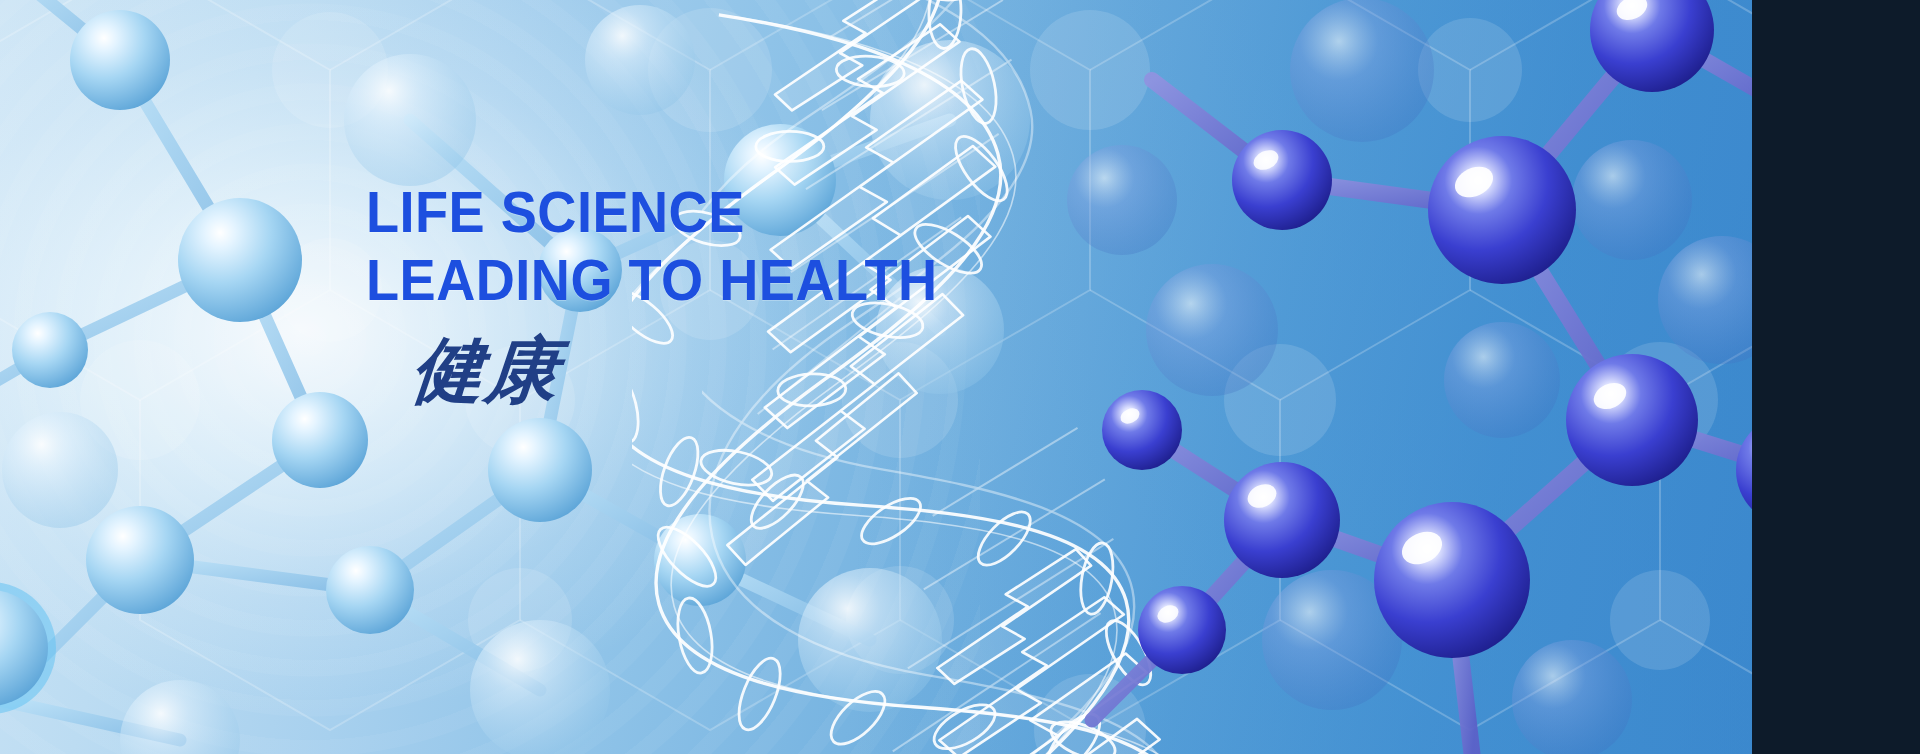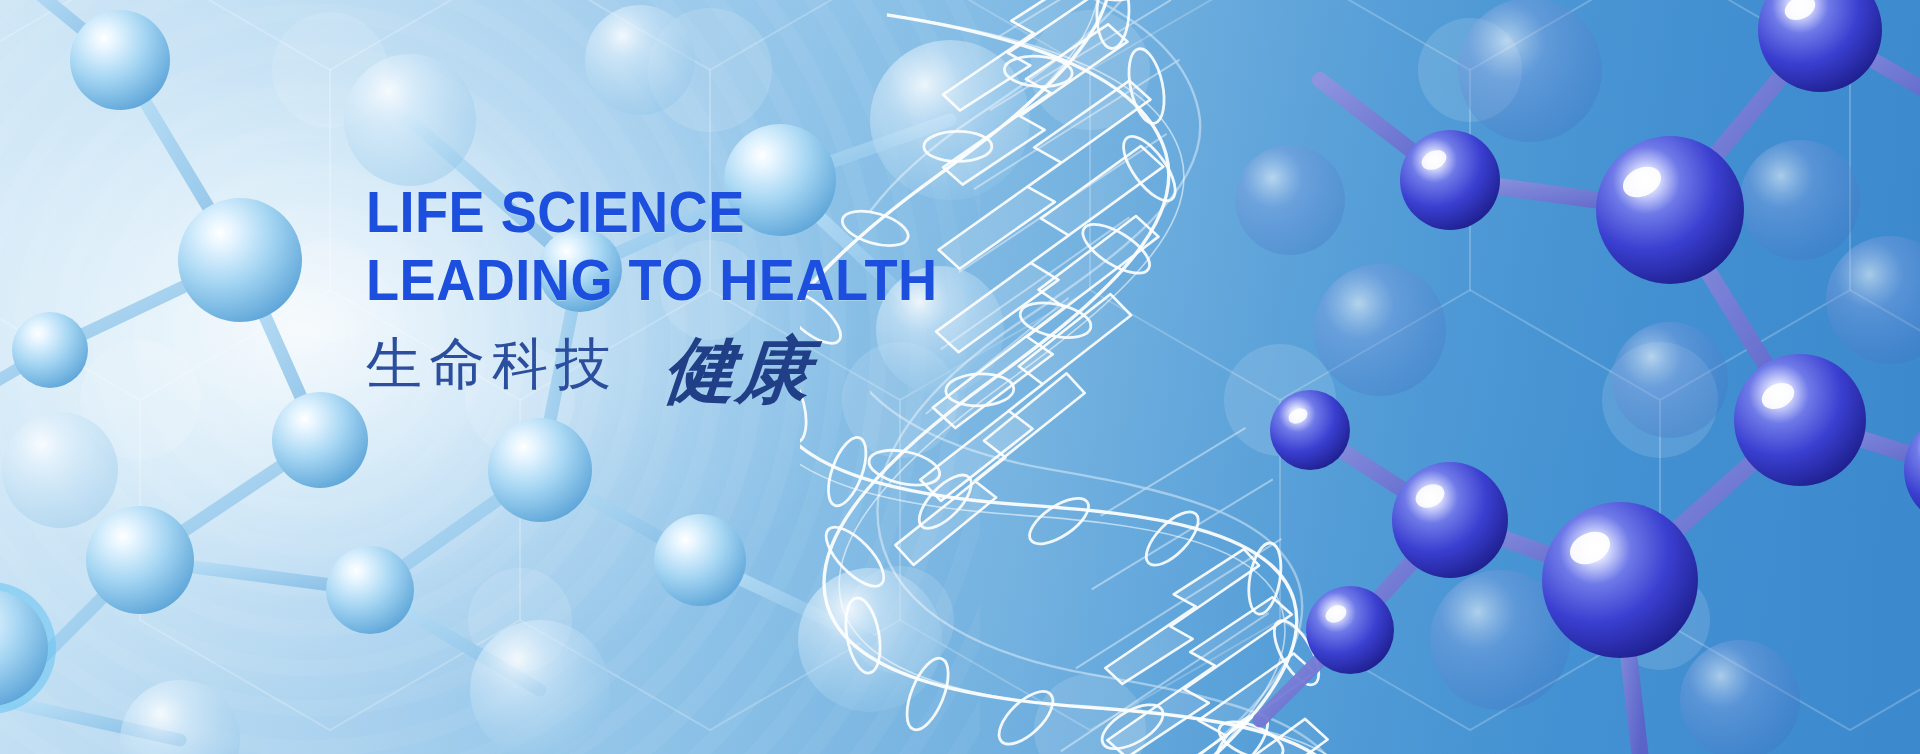--- a/index.html
+++ b/index.html
@@ -8,7 +8,7 @@
 
   #banner{
     position:relative;
-    width:1920px;
+    width:1752px;
     height:754px;
     overflow:hidden;
     font-family:"Liberation Sans","DejaVu Sans",sans-serif;

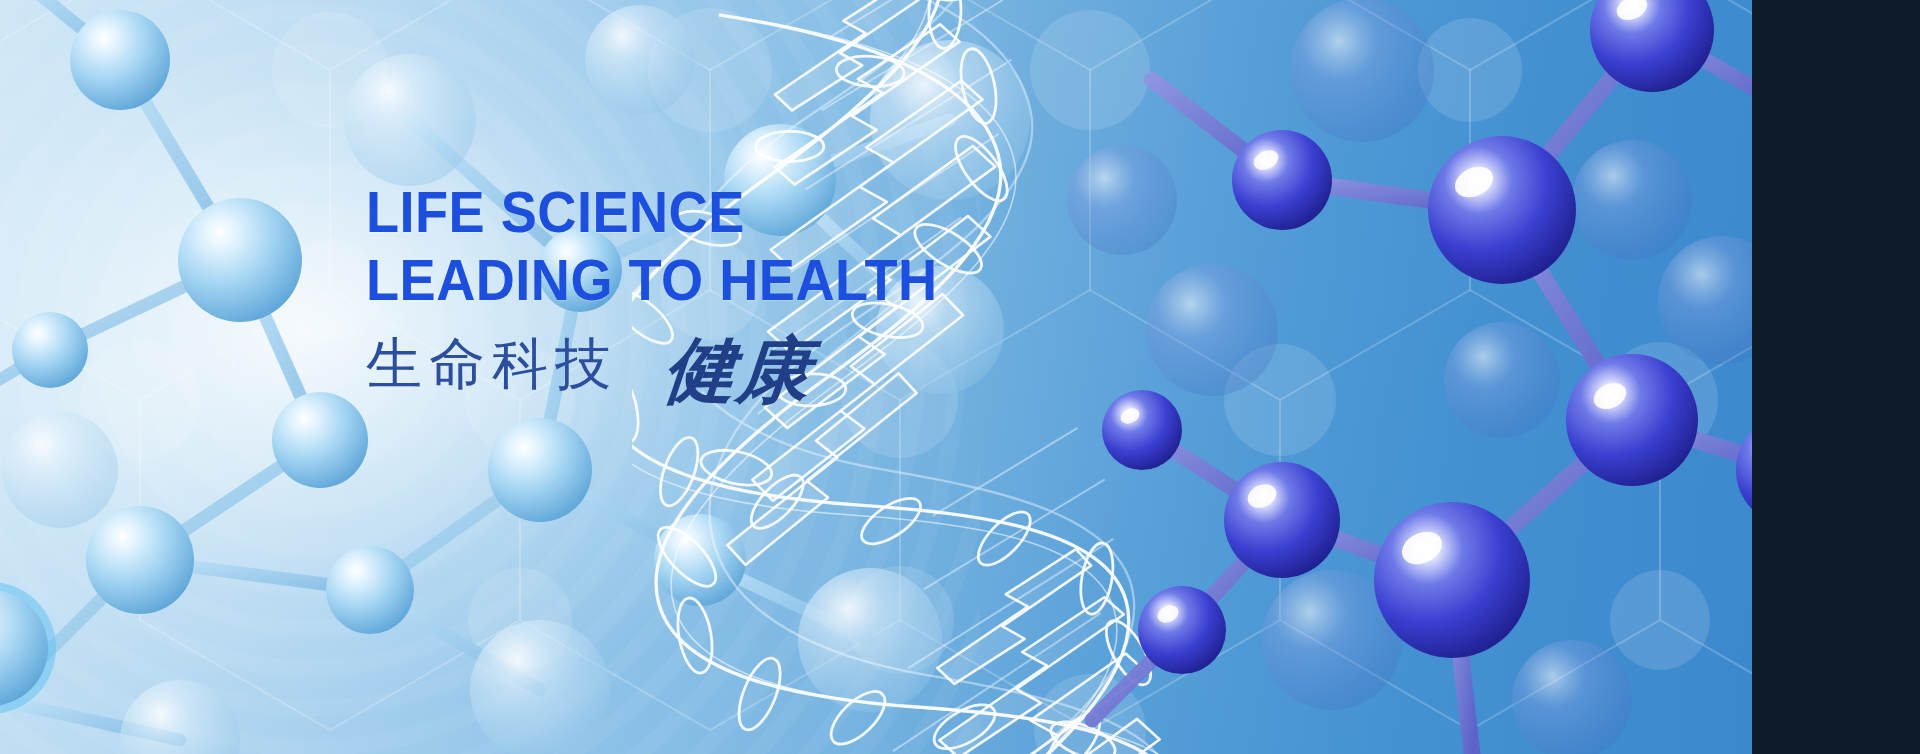--- a/index.html
+++ b/index.html
@@ -390,7 +390,6 @@
     <div class="en-line">LEADING TO HEALTH</div>
 
     <div class="cn-row">
-      <span class="cn-a">生命科技</span>
       <span class="cn-gap"></span>
       <span class="cn-brush">健康</span>
     </div>

